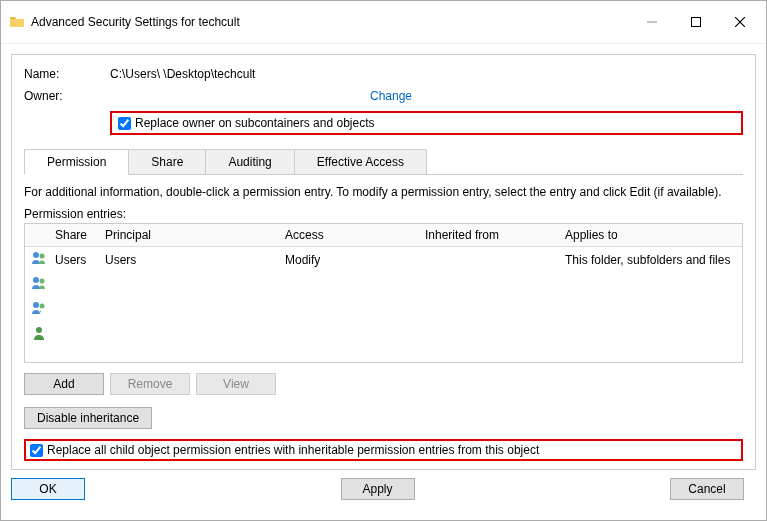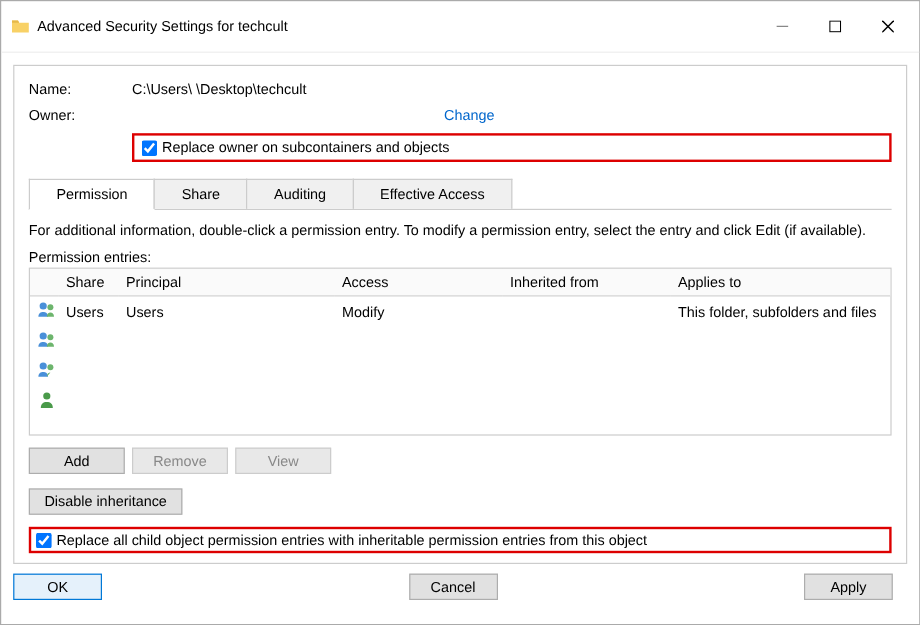--- a/index.html
+++ b/index.html
@@ -336,8 +336,8 @@
 
     <div class="footer-btns">
       <button class="btn primary" style="min-width:74px">OK</button>
+      <button class="btn" style="min-width:74px">Apply</button>
       <button class="btn" style="min-width:74px">Cancel</button>
-      <button class="btn" style="min-width:74px">Apply</button>
     </div>
   </div>
 </div>

